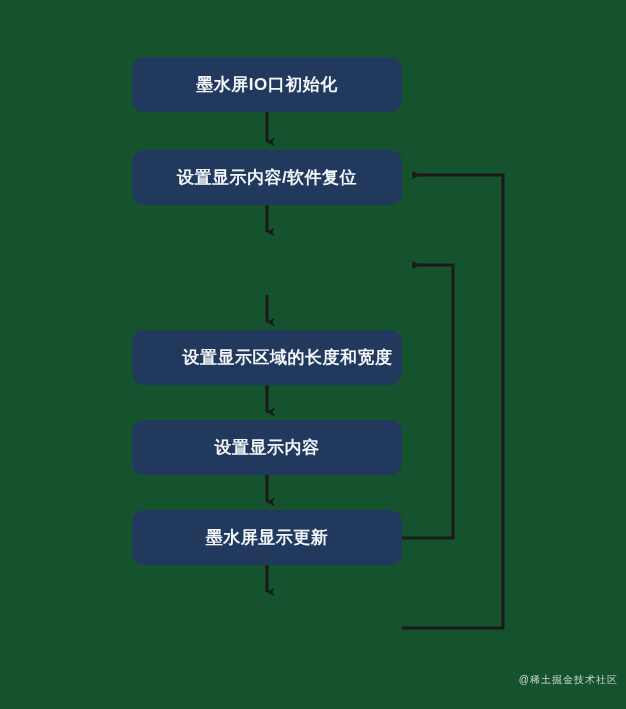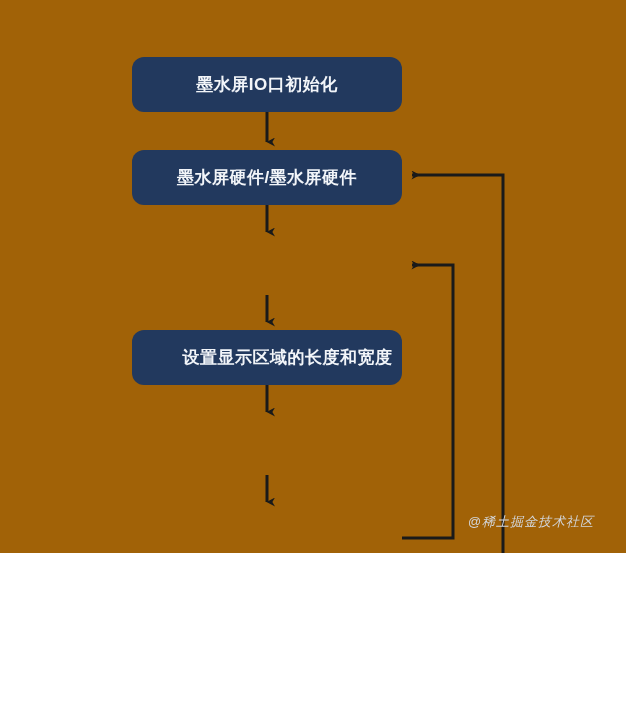--- a/index.html
+++ b/index.html
@@ -13,8 +13,8 @@
   #canvas {
     position: relative;
     width: 626px;
-    height: 553px;
-    background: #a16207;
+    height: 709px;
+    background: #14532d;
     overflow: hidden;
   }
   #flow-svg {

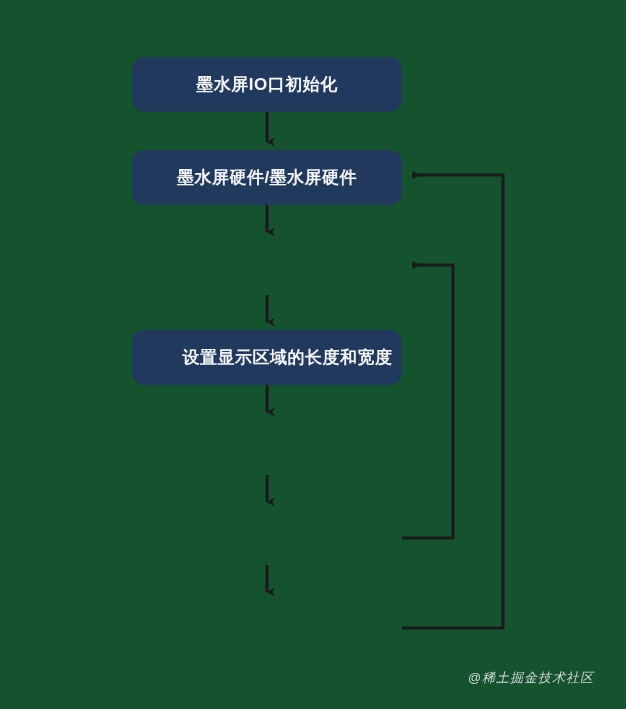--- a/index.html
+++ b/index.html
@@ -99,7 +99,7 @@
   </div>
 
   <div class="node node-2">
-    <span class="node-label">墨水屏硬件/墨水屏硬件</span>
+    <span class="node-label">设置显示内容/软件复位</span>
   </div>
 
 

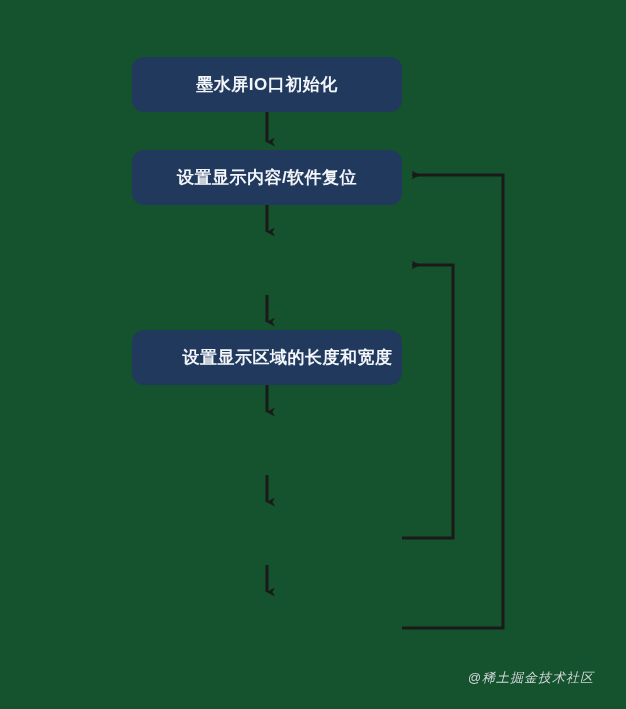--- a/index.html
+++ b/index.html
@@ -107,6 +107,9 @@
     <span class="node-label">设置显示区域的长度和宽度</span>
   </div>
 
+  <div class="node node-5">
+    <span class="node-label">设置显示内容</span>
+  </div>
 
 
 

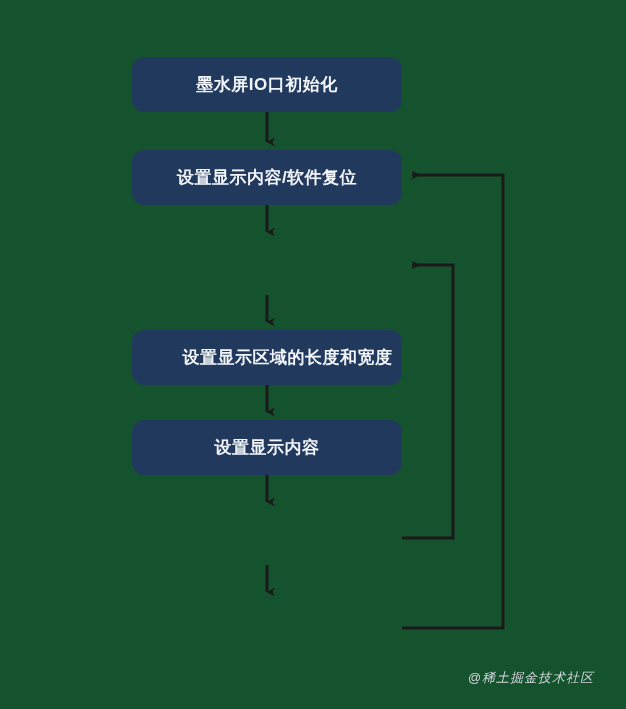--- a/index.html
+++ b/index.html
@@ -111,6 +111,9 @@
     <span class="node-label">设置显示内容</span>
   </div>
 
+  <div class="node node-6">
+    <span class="node-label">墨水屏显示更新</span>
+  </div>
 
 
   <div class="watermark">@稀土掘金技术社区</div>

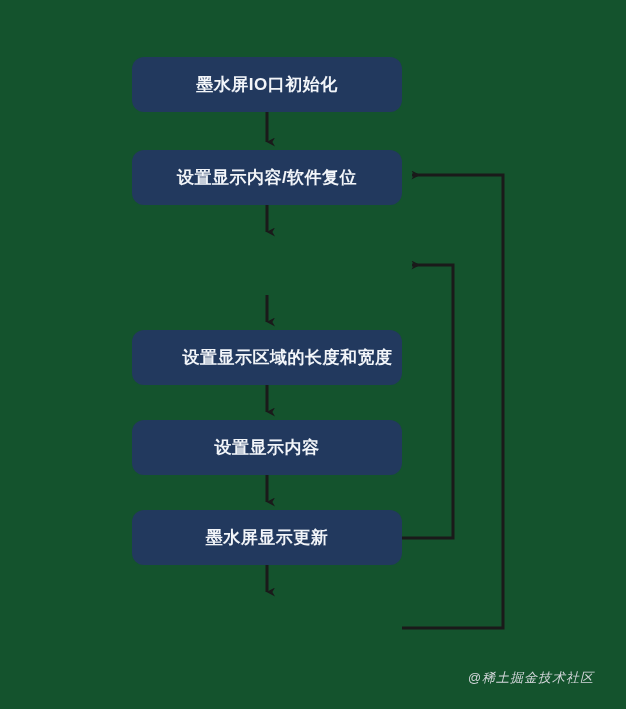--- a/index.html
+++ b/index.html
@@ -55,14 +55,13 @@
   .node-7 { top: 600px; }
   .watermark {
     position: absolute;
-    right: 32px;
+    right: 8px;
     bottom: 22px;
     color: #d3d6da;
-    font-size: 13px;
+    font-size: 10px;
     letter-spacing: 1px;
     white-space: nowrap;
     z-index: 4;
-    font-style: italic;
   }
 </style>
 </head>

